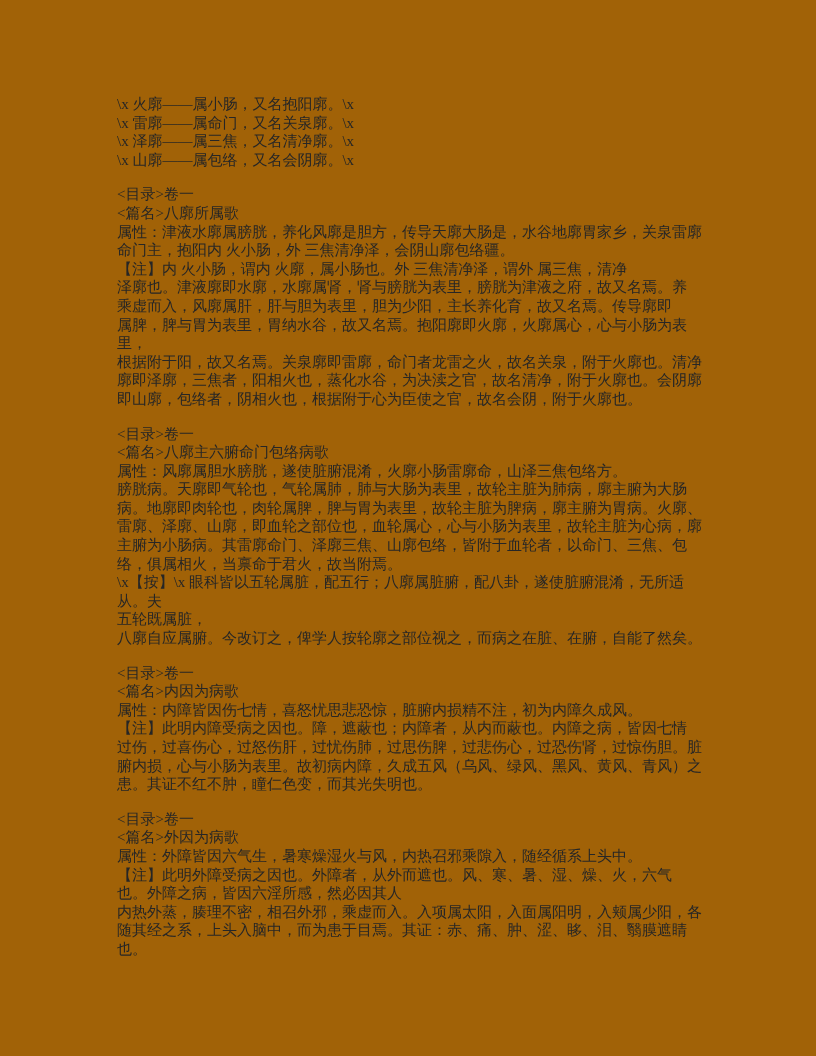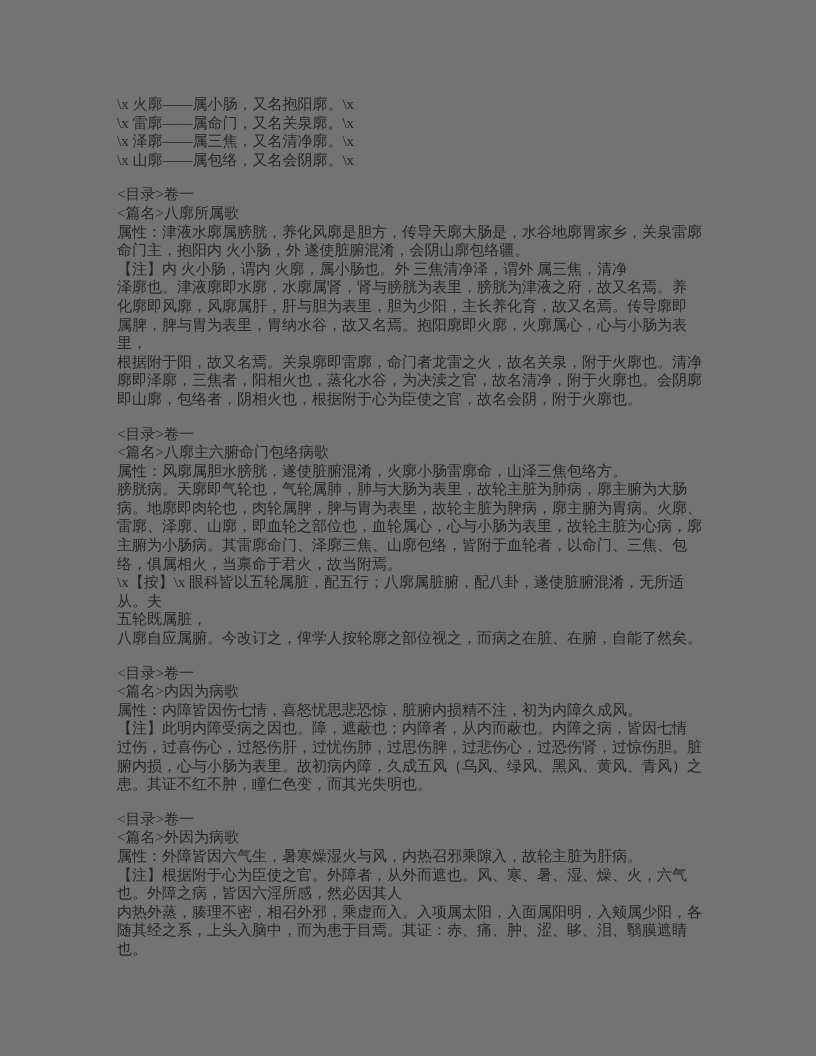--- a/index.html
+++ b/index.html
@@ -12,7 +12,7 @@
     width: 816px;
     height: 1056px;
     box-sizing: border-box;
-    background: #737373;
+    background: #a16207;
     padding: 95px 110px 0 117px;
     overflow: hidden;
     font-family: "Liberation Serif", "DejaVu Serif", serif;

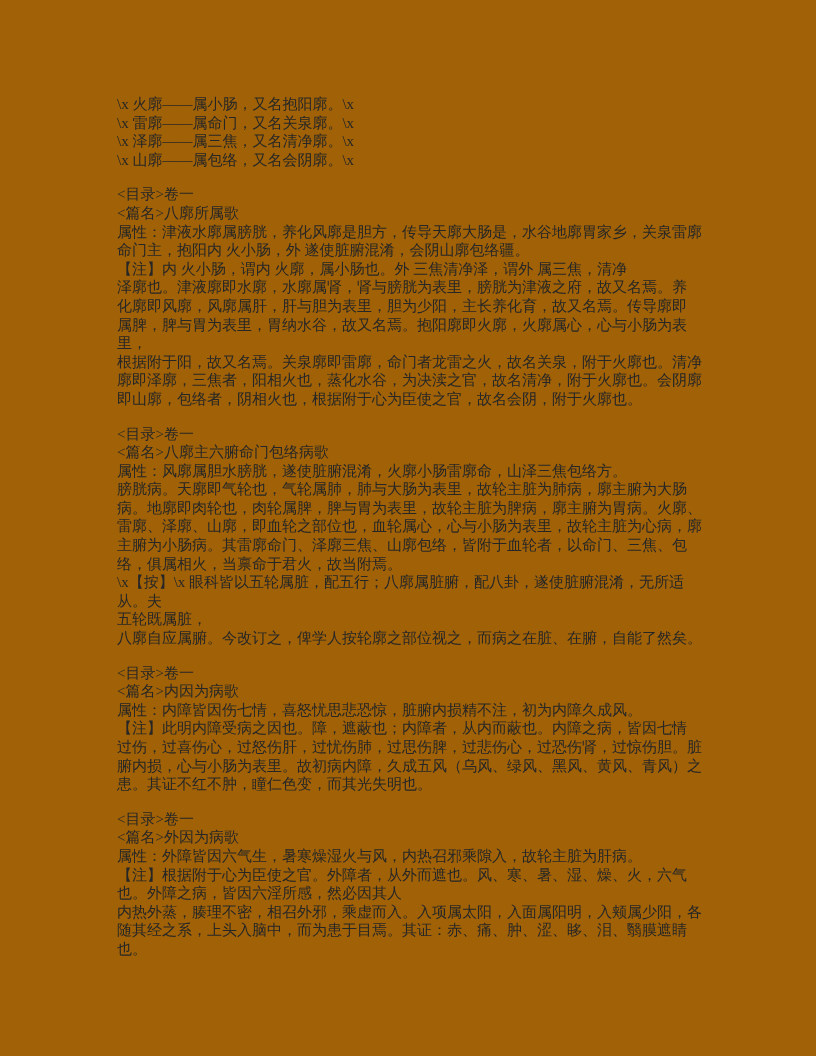--- a/index.html
+++ b/index.html
@@ -44,7 +44,7 @@
     <div class="line">&lt;目录&gt;卷一</div>
     <div class="line">&lt;篇名&gt;八廓所属歌</div>
     <div class="line">属性：津液水廓属膀胱，养化风廓是胆方，传导天廓大肠是，水谷地廓胃家乡，关泉雷廓</div>
-    <div class="line">命门主，抱阳内 火小肠，外 遂使脏腑混淆，会阴山廓包络疆。</div>
+    <div class="line">命门主，抱阳内 火小肠，外 三焦清净泽，会阴山廓包络疆。</div>
     <div class="line">【注】内 火小肠，谓内 火廓，属小肠也。外 三焦清净泽，谓外 属三焦，清净</div>
     <div class="line">泽廓也。津液廓即水廓，水廓属肾，肾与膀胱为表里，膀胱为津液之府，故又名焉。养</div>
     <div class="line">化廓即风廓，风廓属肝，肝与胆为表里，胆为少阳，主长养化育，故又名焉。传导廓即</div>

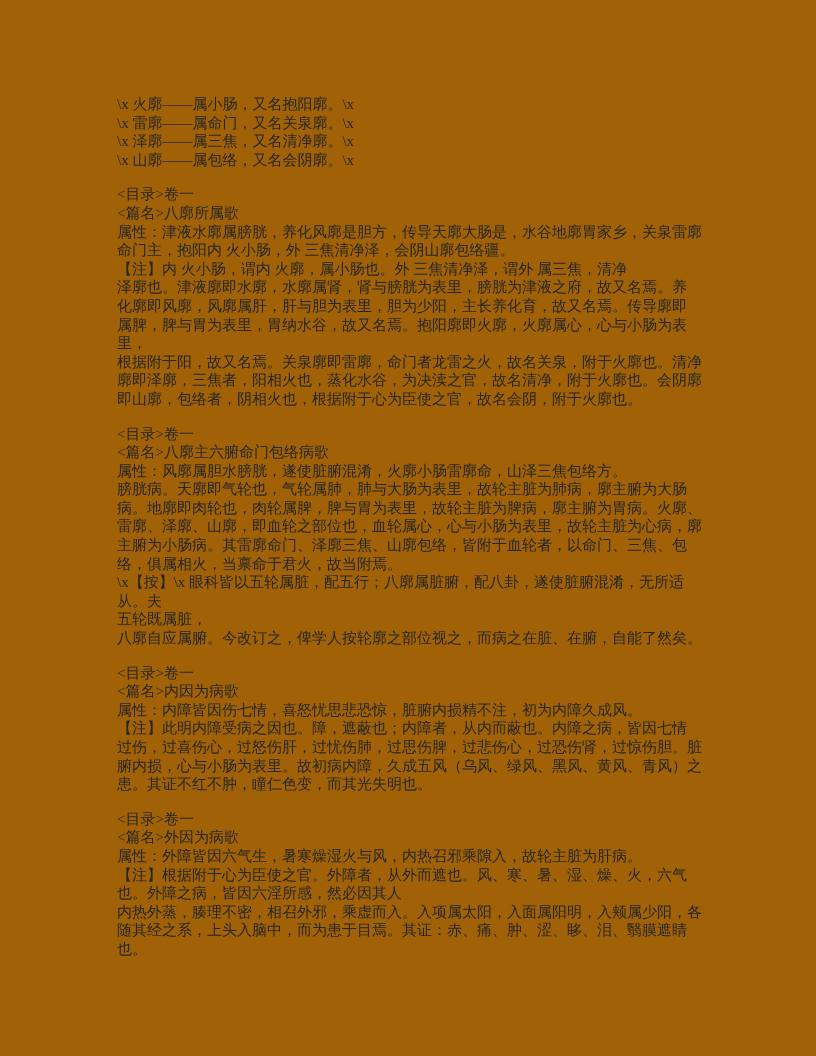--- a/index.html
+++ b/index.html
@@ -47,7 +47,7 @@
     <div class="line">命门主，抱阳内 火小肠，外 三焦清净泽，会阴山廓包络疆。</div>
     <div class="line">【注】内 火小肠，谓内 火廓，属小肠也。外 三焦清净泽，谓外 属三焦，清净</div>
     <div class="line">泽廓也。津液廓即水廓，水廓属肾，肾与膀胱为表里，膀胱为津液之府，故又名焉。养</div>
-    <div class="line">化廓即风廓，风廓属肝，肝与胆为表里，胆为少阳，主长养化育，故又名焉。传导廓即</div>
+    <div class="line">乘虚而入，风廓属肝，肝与胆为表里，胆为少阳，主长养化育，故又名焉。传导廓即</div>
     <div class="line">属脾，脾与胃为表里，胃纳水谷，故又名焉。抱阳廓即火廓，火廓属心，心与小肠为表里，</div>
     <div class="line">根据附于阳，故又名焉。关泉廓即雷廓，命门者龙雷之火，故名关泉，附于火廓也。清净</div>
     <div class="line">廓即泽廓，三焦者，阳相火也，蒸化水谷，为决渎之官，故名清净，附于火廓也。会阴廓</div>

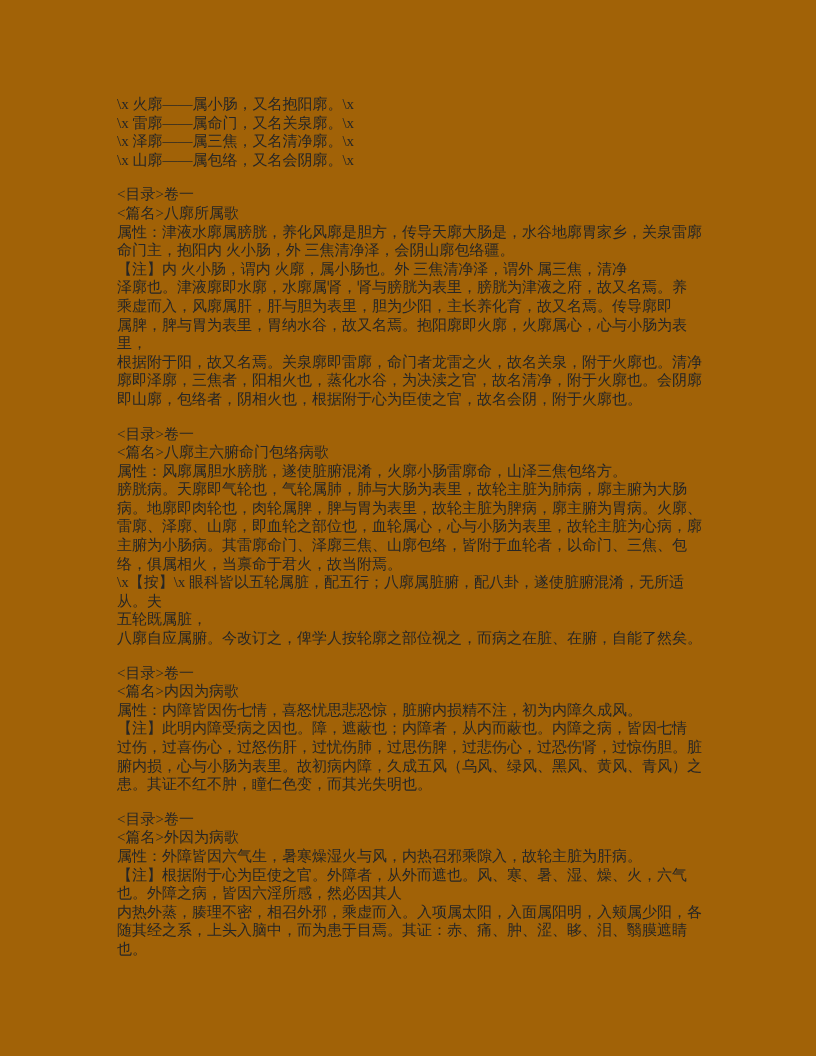--- a/index.html
+++ b/index.html
@@ -81,7 +81,7 @@
   <section class="block">
     <div class="line">&lt;目录&gt;卷一</div>
     <div class="line">&lt;篇名&gt;外因为病歌</div>
-    <div class="line">属性：外障皆因六气生，暑寒燥湿火与风，内热召邪乘隙入，故轮主脏为肝病。</div>
+    <div class="line">属性：外障皆因六气生，暑寒燥湿火与风，内热召邪乘隙入，随经循系上头中。</div>
     <div class="line">【注】根据附于心为臣使之官。外障者，从外而遮也。风、寒、暑、湿、燥、火，六气</div>
     <div class="line">也。外障之病，皆因六淫所感，然必因其人</div>
     <div class="line">内热外蒸，腠理不密，相召外邪，乘虚而入。入项属太阳，入面属阳明，入颊属少阳，各</div>

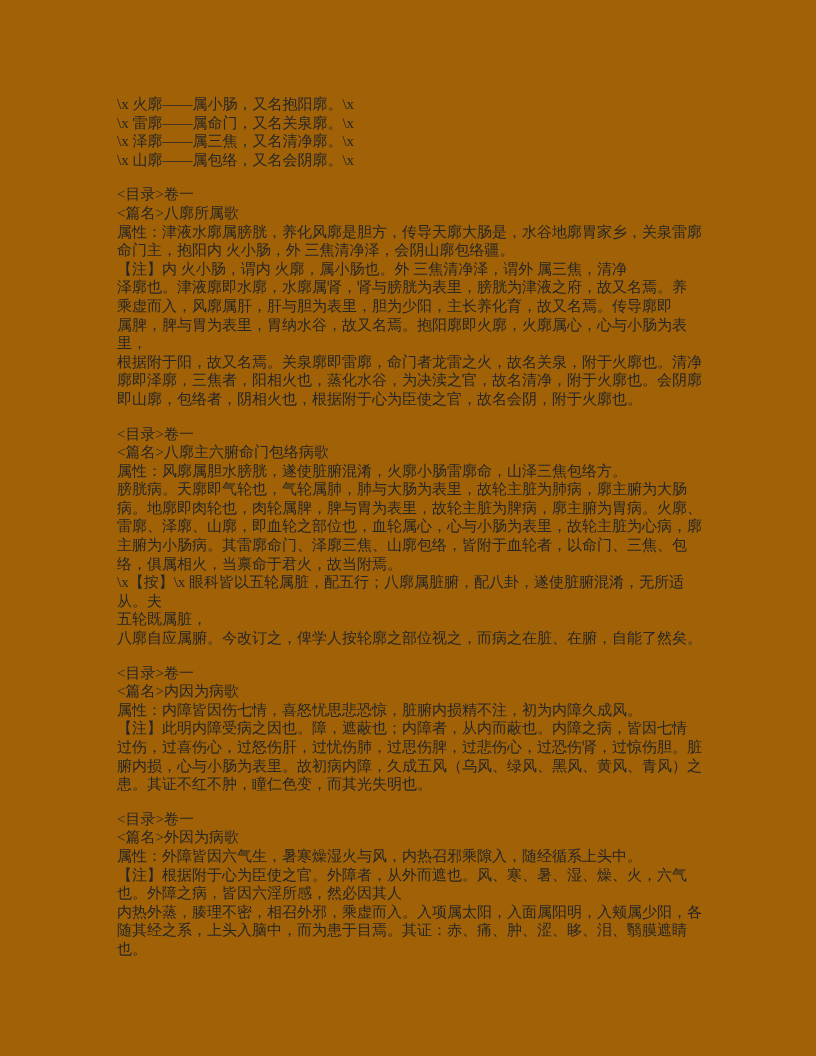--- a/index.html
+++ b/index.html
@@ -82,7 +82,7 @@
     <div class="line">&lt;目录&gt;卷一</div>
     <div class="line">&lt;篇名&gt;外因为病歌</div>
     <div class="line">属性：外障皆因六气生，暑寒燥湿火与风，内热召邪乘隙入，随经循系上头中。</div>
-    <div class="line">【注】根据附于心为臣使之官。外障者，从外而遮也。风、寒、暑、湿、燥、火，六气</div>
+    <div class="line">【注】此明外障受病之因也。外障者，从外而遮也。风、寒、暑、湿、燥、火，六气</div>
     <div class="line">也。外障之病，皆因六淫所感，然必因其人</div>
     <div class="line">内热外蒸，腠理不密，相召外邪，乘虚而入。入项属太阳，入面属阳明，入颊属少阳，各</div>
     <div class="line">随其经之系，上头入脑中，而为患于目焉。其证：赤、痛、肿、涩、眵、泪、翳膜遮睛也。</div>

